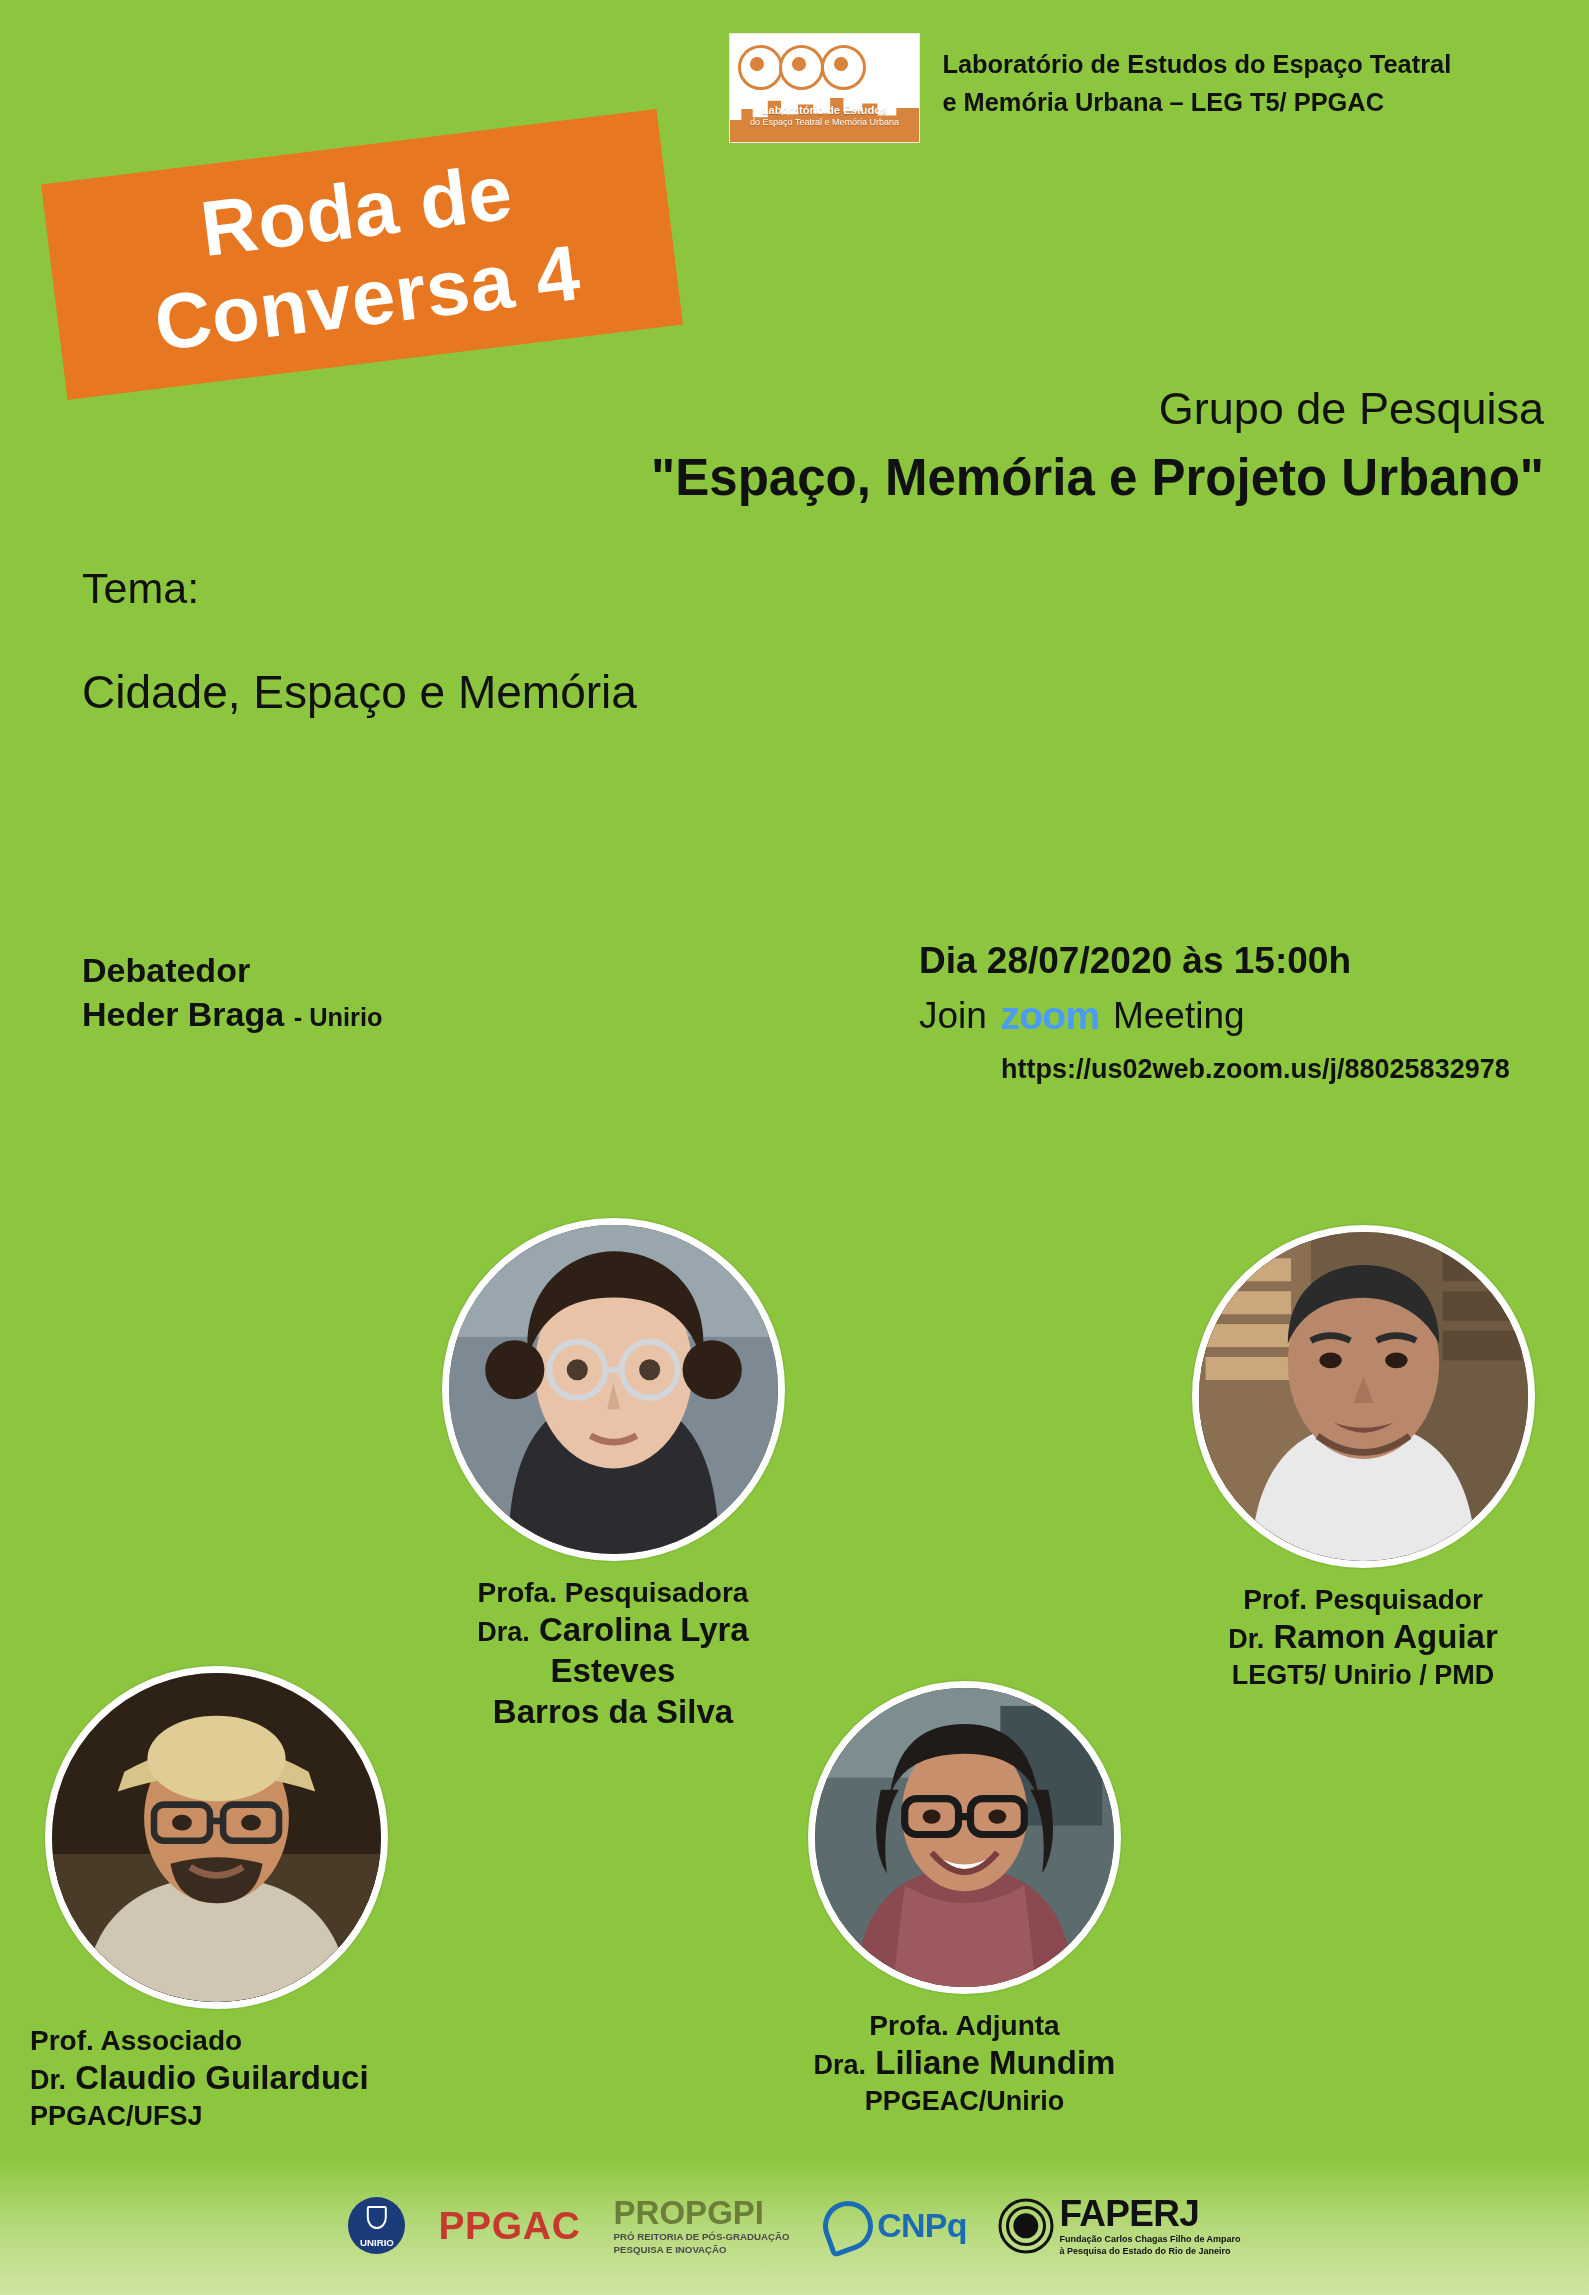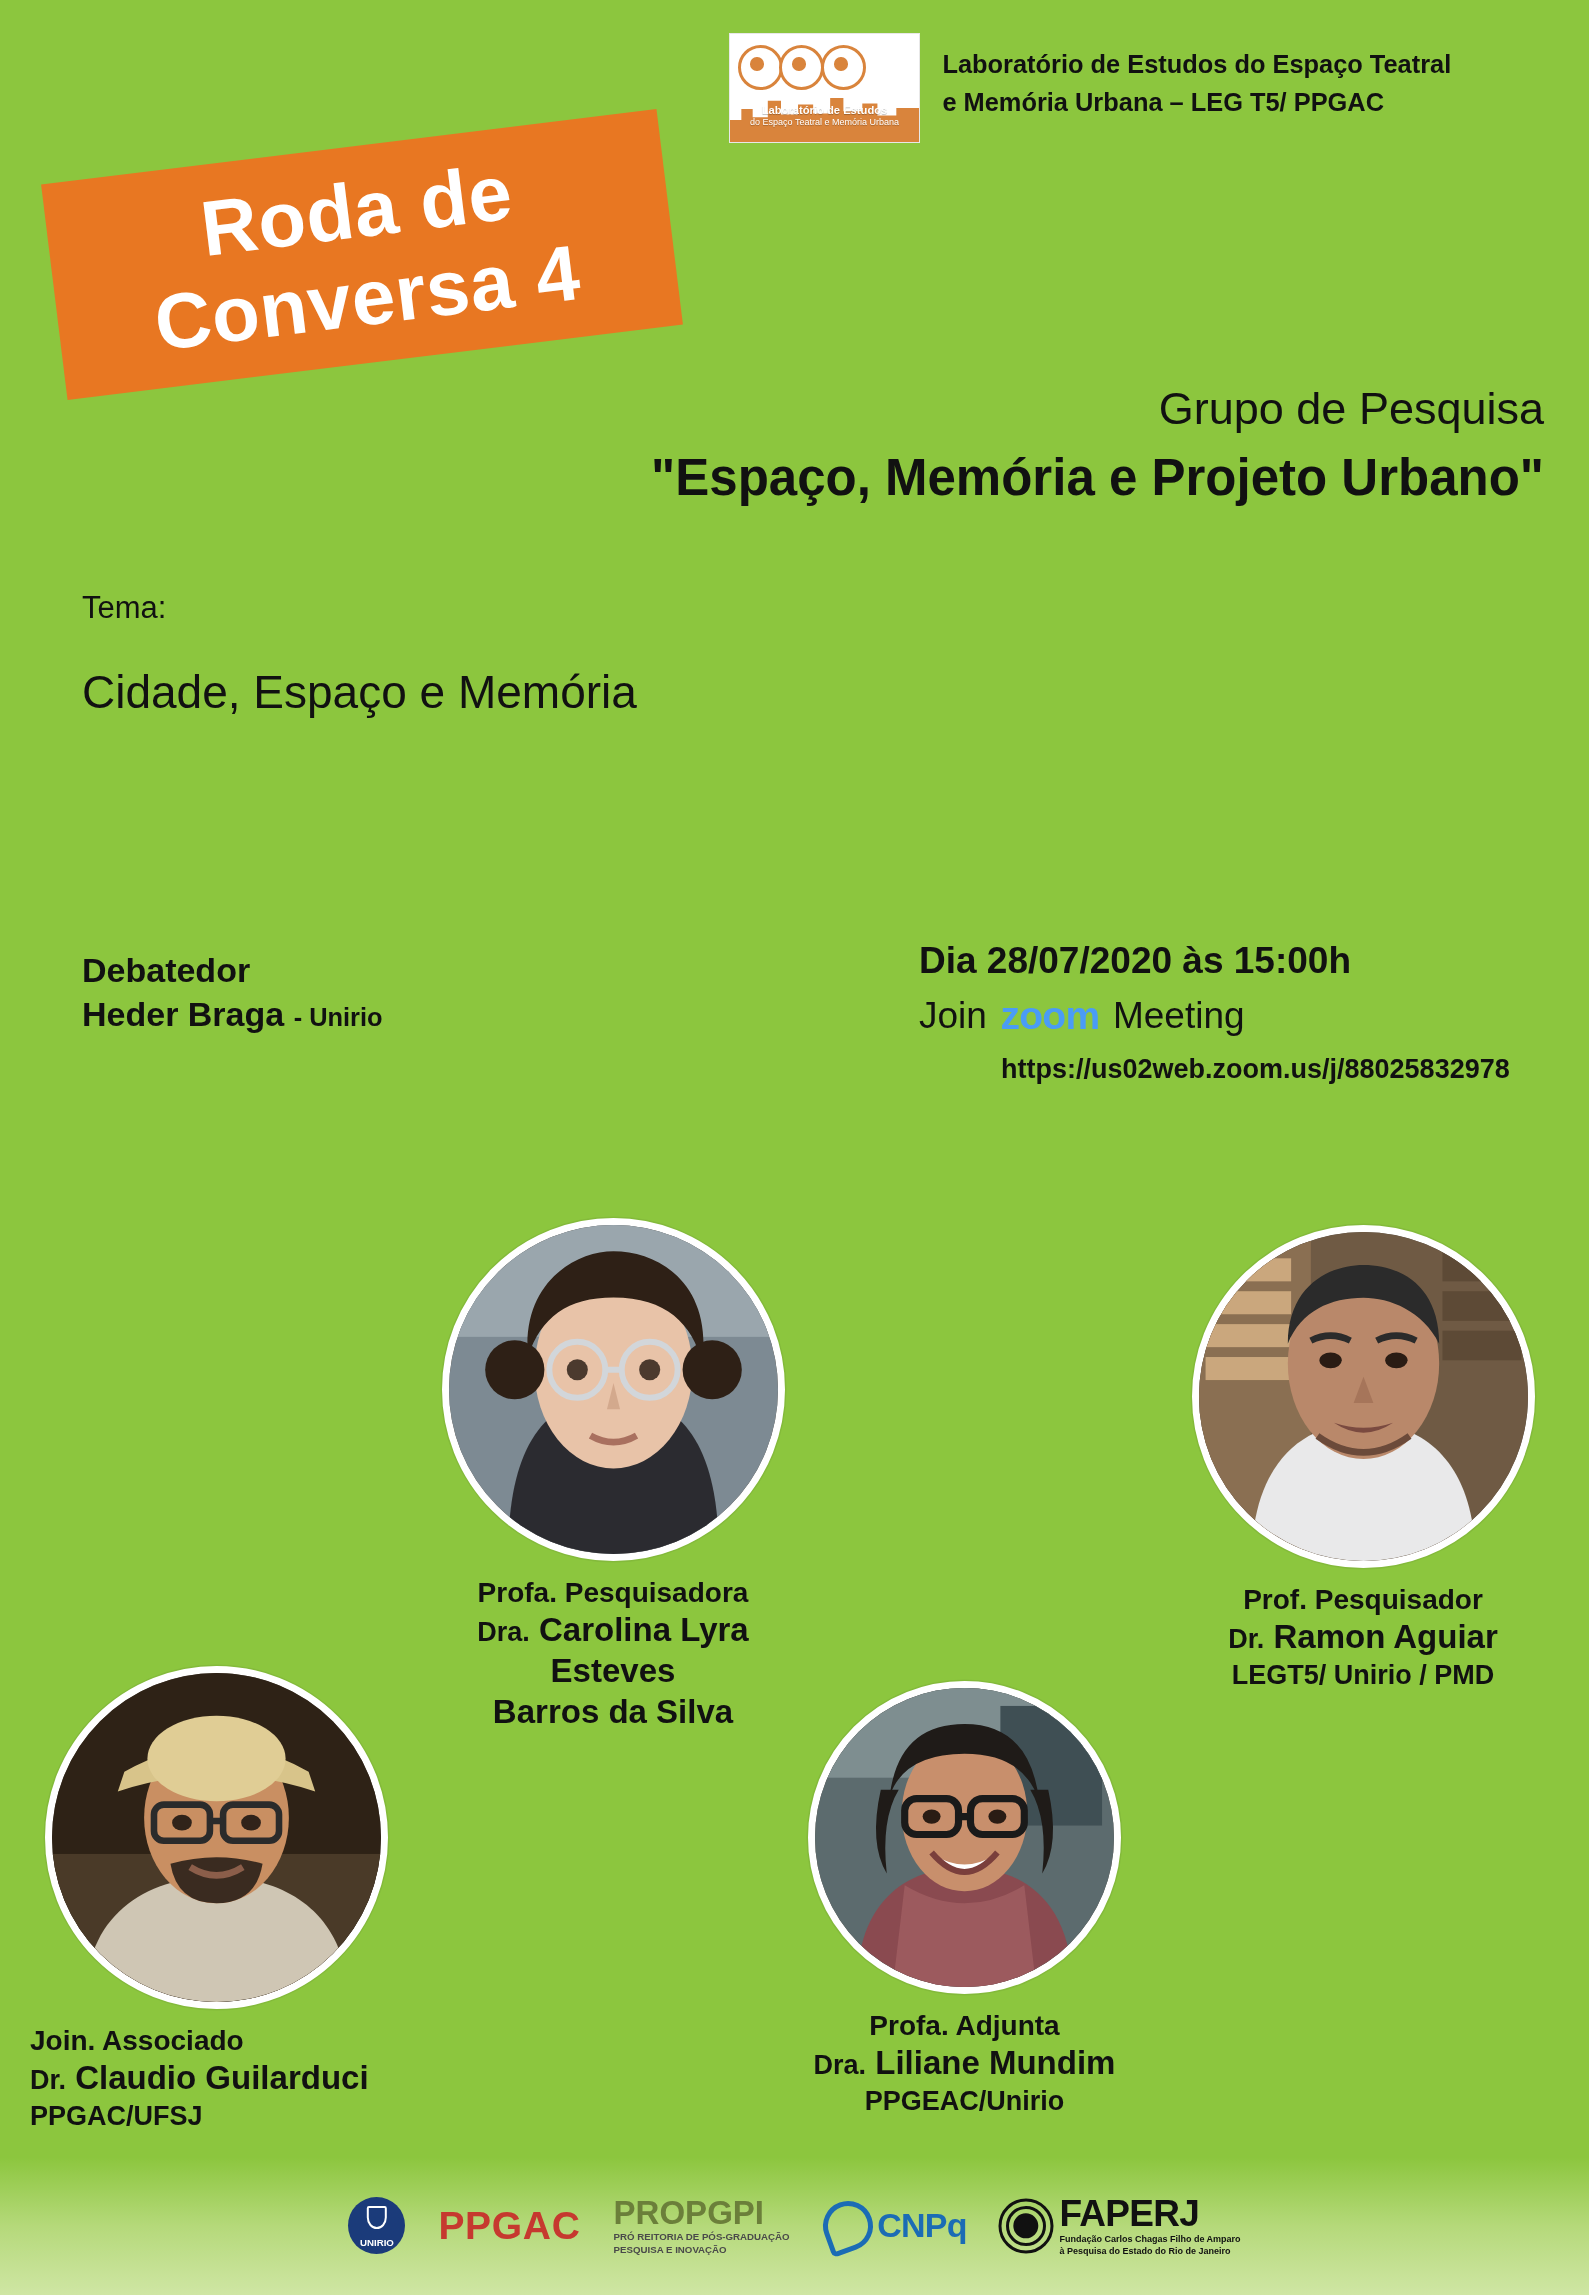--- a/index.html
+++ b/index.html
@@ -131,8 +131,8 @@
   .tema-label {
     position: absolute;
     left: 82px;
-    top: 590px;
-    font-size: 31px;
+    top: 564px;
+    font-size: 43px;
     color: #111;
   }
   .tema-value {

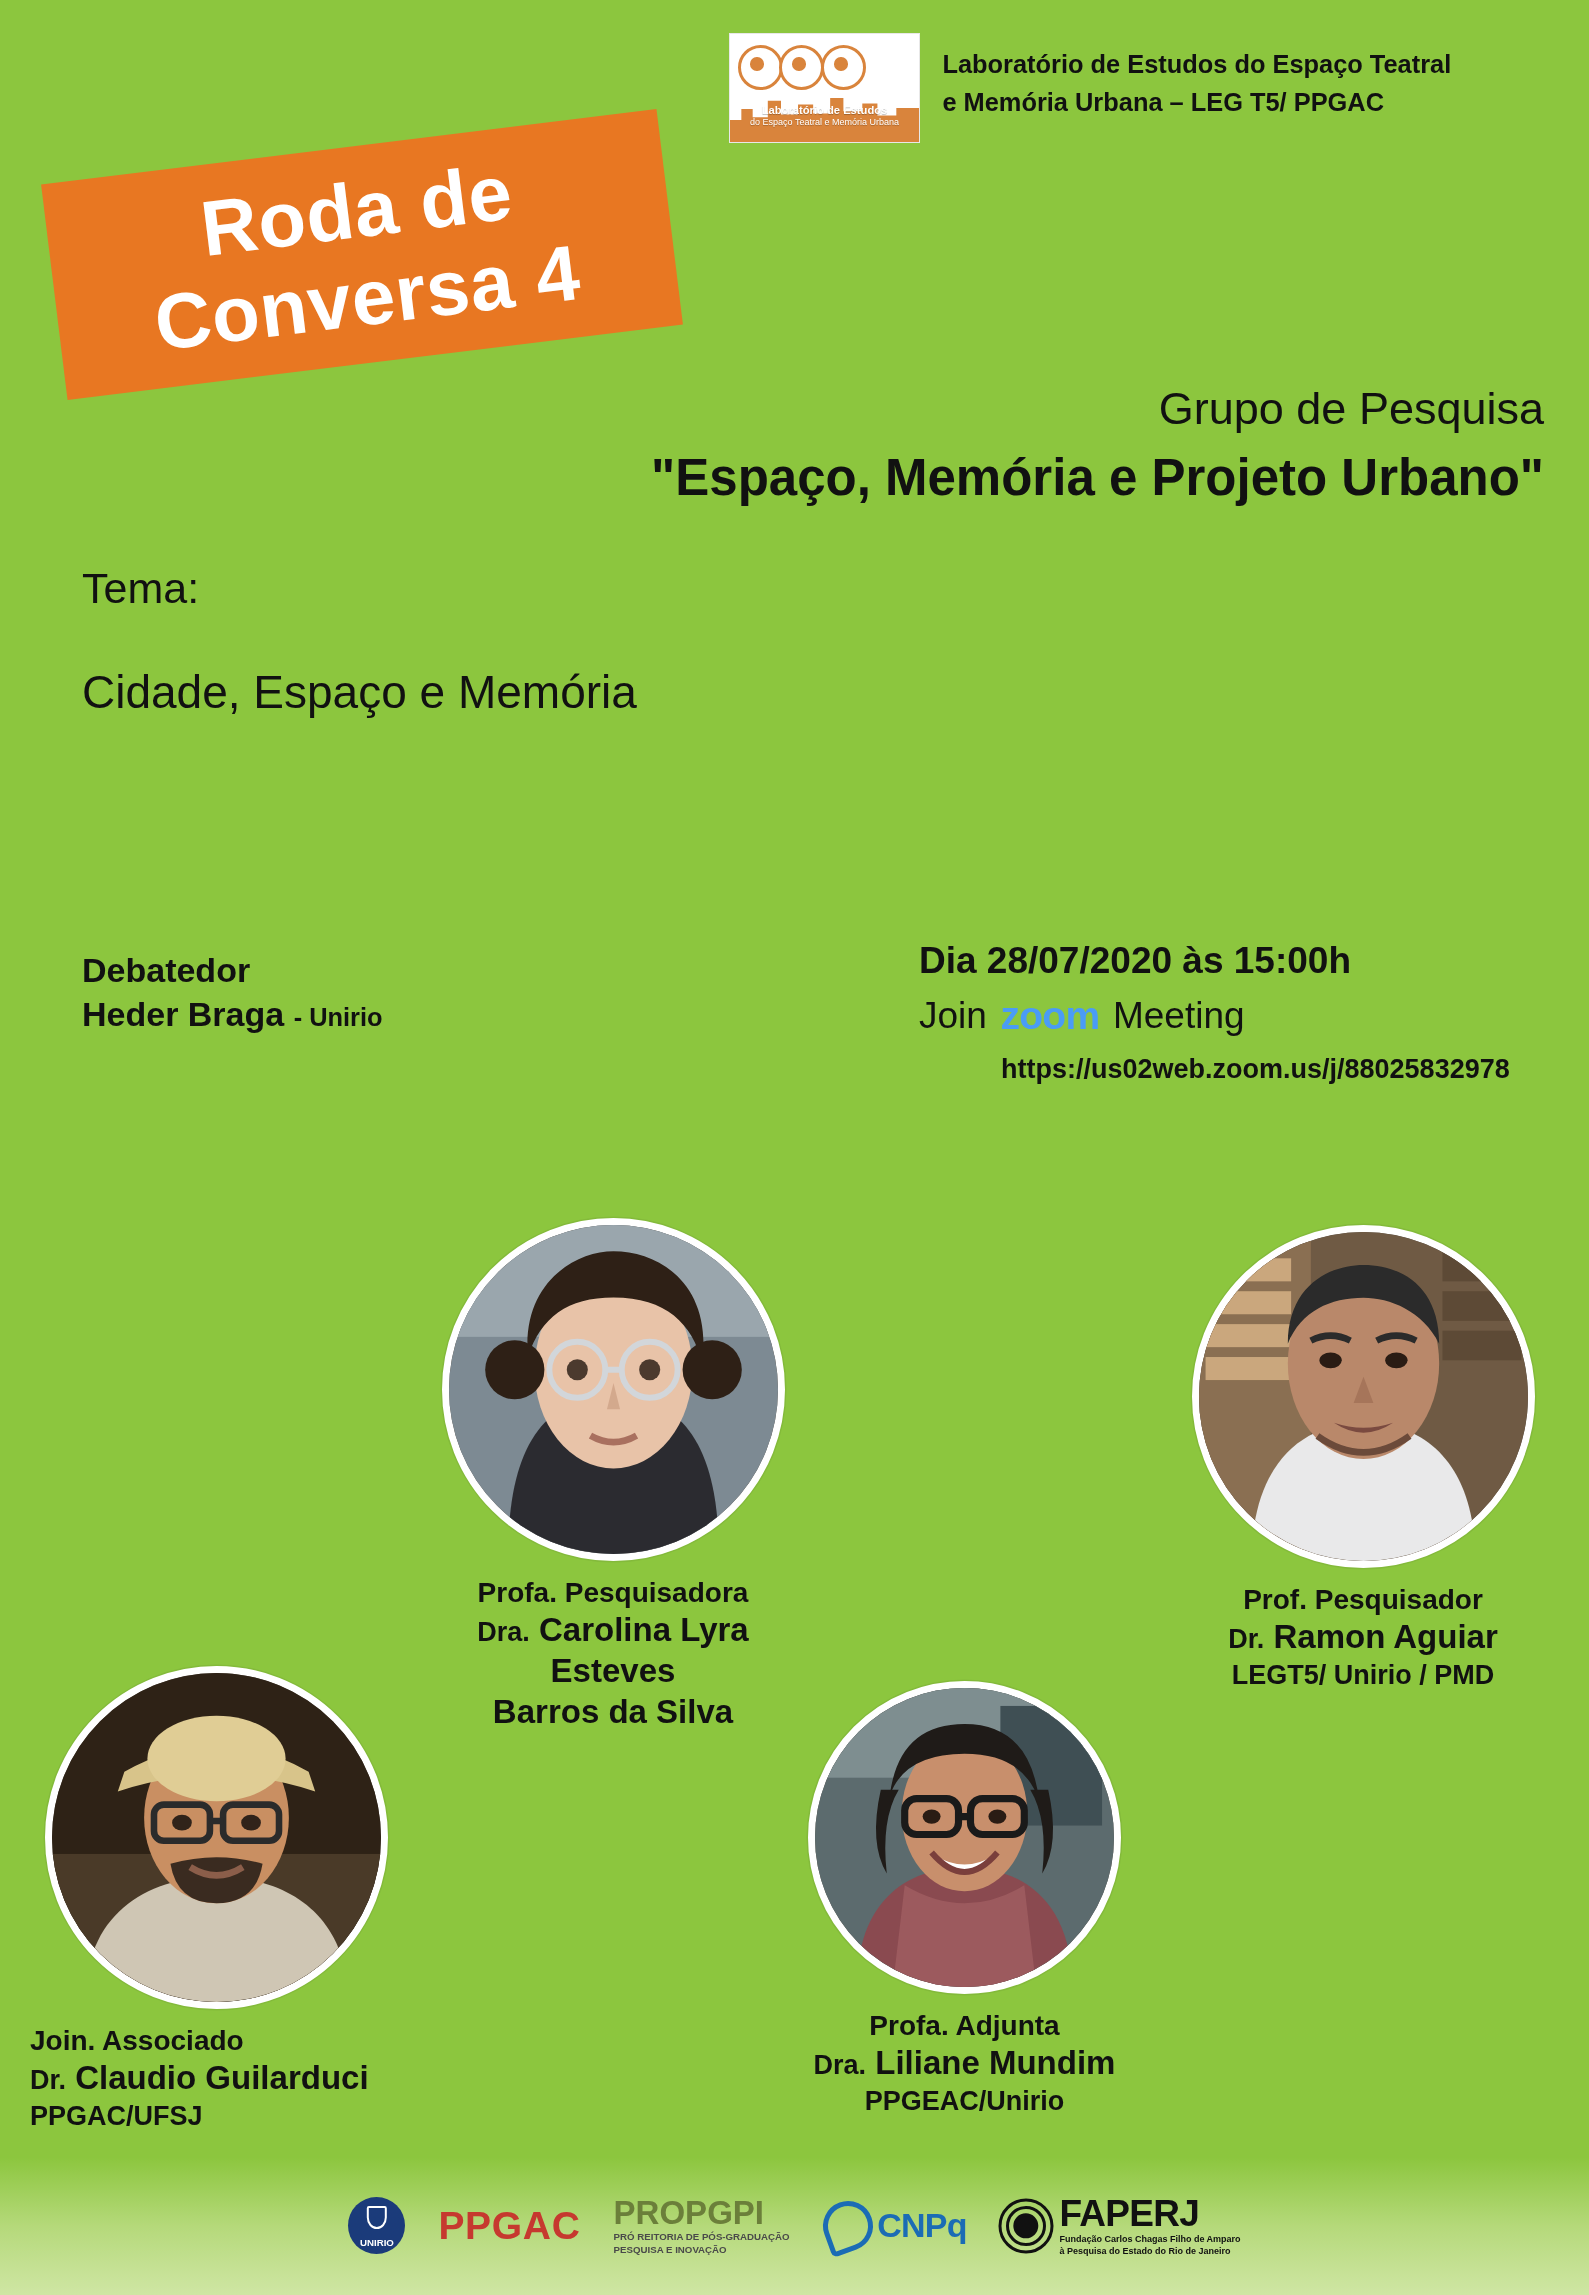--- a/index.html
+++ b/index.html
@@ -451,7 +451,7 @@
         <path d="M42 59 Q50 64 58 59" stroke="#8b5e4a" stroke-width="2" fill="none"></path>
       </svg>
     </div>
-    <div class="p-role">Join. Associado</div>
+    <div class="p-role">Prof. Associado</div>
     <div class="p-name">
       <span class="pre">Dr.</span>
       <span>Claudio Guilarduci</span>

